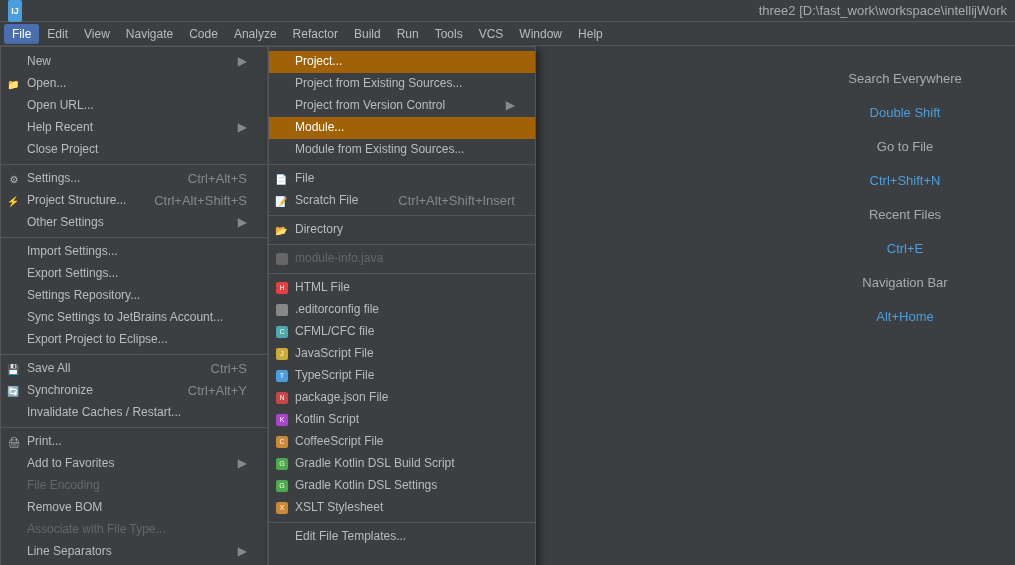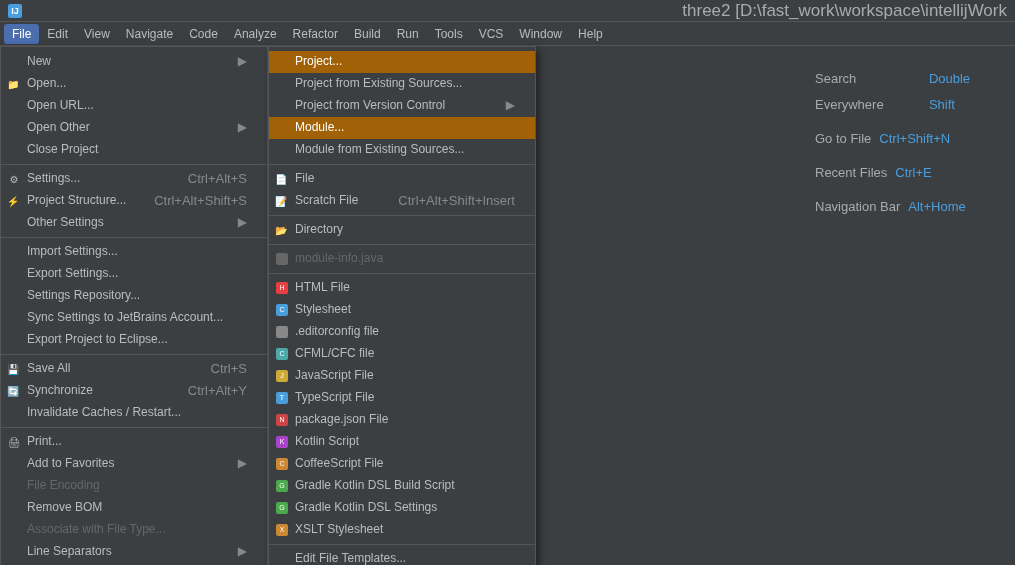--- a/index.html
+++ b/index.html
@@ -25,7 +25,7 @@
     }
     .title-bar-logo {
       width: 14px;
-      height: 14px;
+      height: 22px;
       background: #4a9edd;
       border-radius: 2px;
       margin-right: 6px;

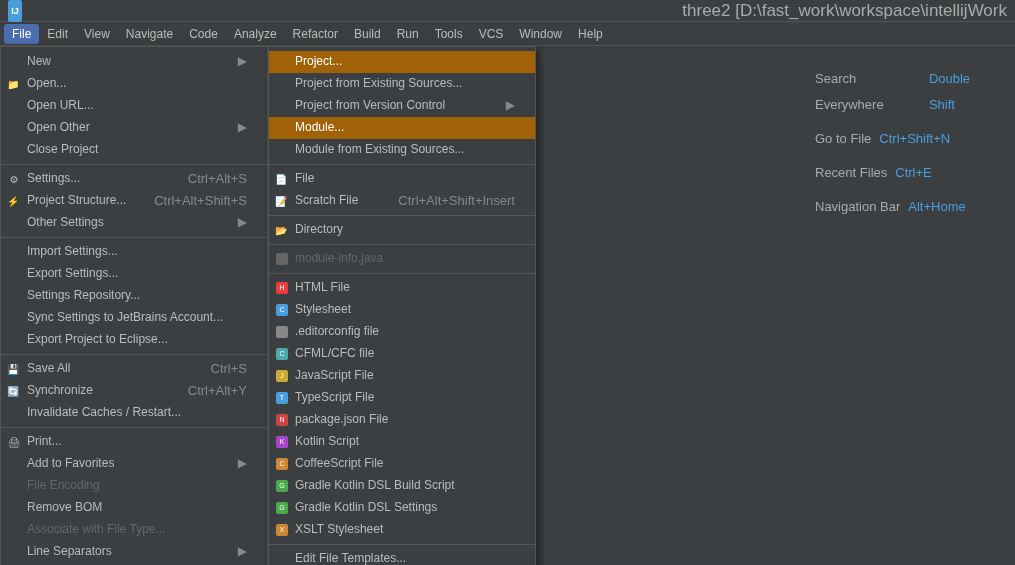--- a/index.html
+++ b/index.html
@@ -39,7 +39,7 @@
     .title-bar-text {
       flex: 1;
       text-align: right;
-      font-size: 17px;
+      font-size: 13px;
       color: #aaa;
     }
 

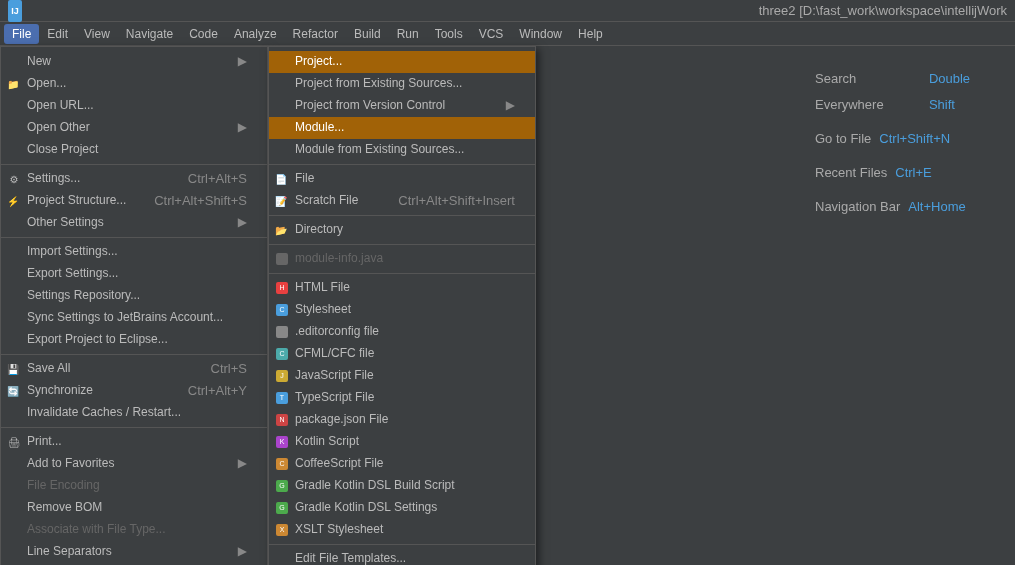--- a/index.html
+++ b/index.html
@@ -144,6 +144,7 @@
       gap: 8px;
       align-items: center;
       margin-bottom: 8px;
+      flex-direction: column;
     }
     .hint-label {
       color: #aaaaaa;

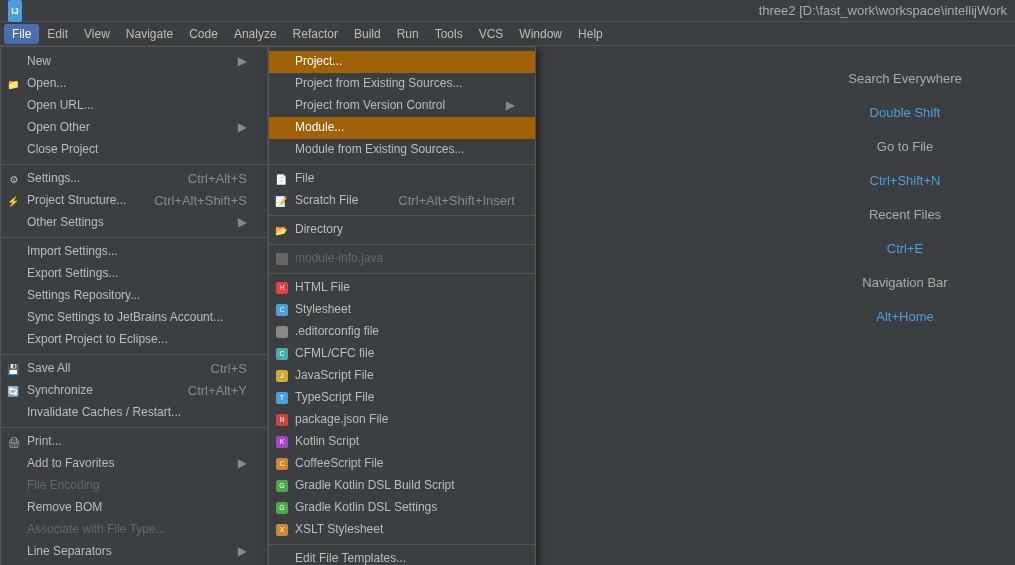--- a/index.html
+++ b/index.html
@@ -213,7 +213,7 @@
         <span>Open URL...</span>
       </div>
       <div class="menu-row">
-        <span>Open Other</span>
+        <span>Help Recent</span>
         <span class="arrow">▶</span>
       </div>
       <div class="menu-row">

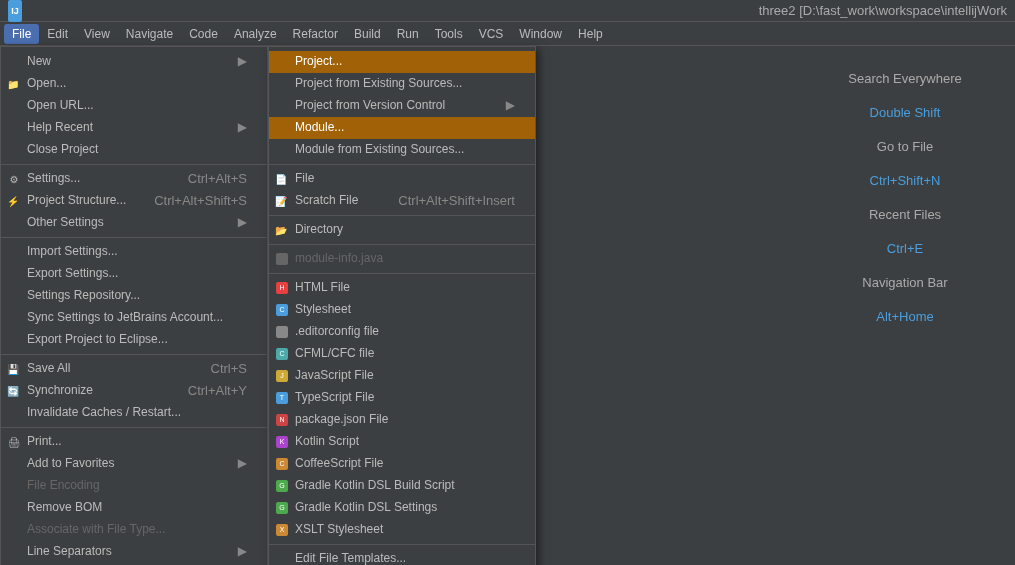--- a/index.html
+++ b/index.html
@@ -353,12 +353,6 @@
       </div>
       <div class="menu-row">
         <span class="icon-placeholder">
-          <div style="width:12px;height:12px;background:#4a9edd;border-radius:2px;display:inline-block;font-size:7px;color:white;text-align:center;line-height:12px">C</div>
-        </span>
-        <span>Stylesheet</span>
-      </div>
-      <div class="menu-row">
-        <span class="icon-placeholder">
           <div style="width:12px;height:12px;background:#888;border-radius:2px;display:inline-block"></div>
         </span>
         <span>.editorconfig file</span>

